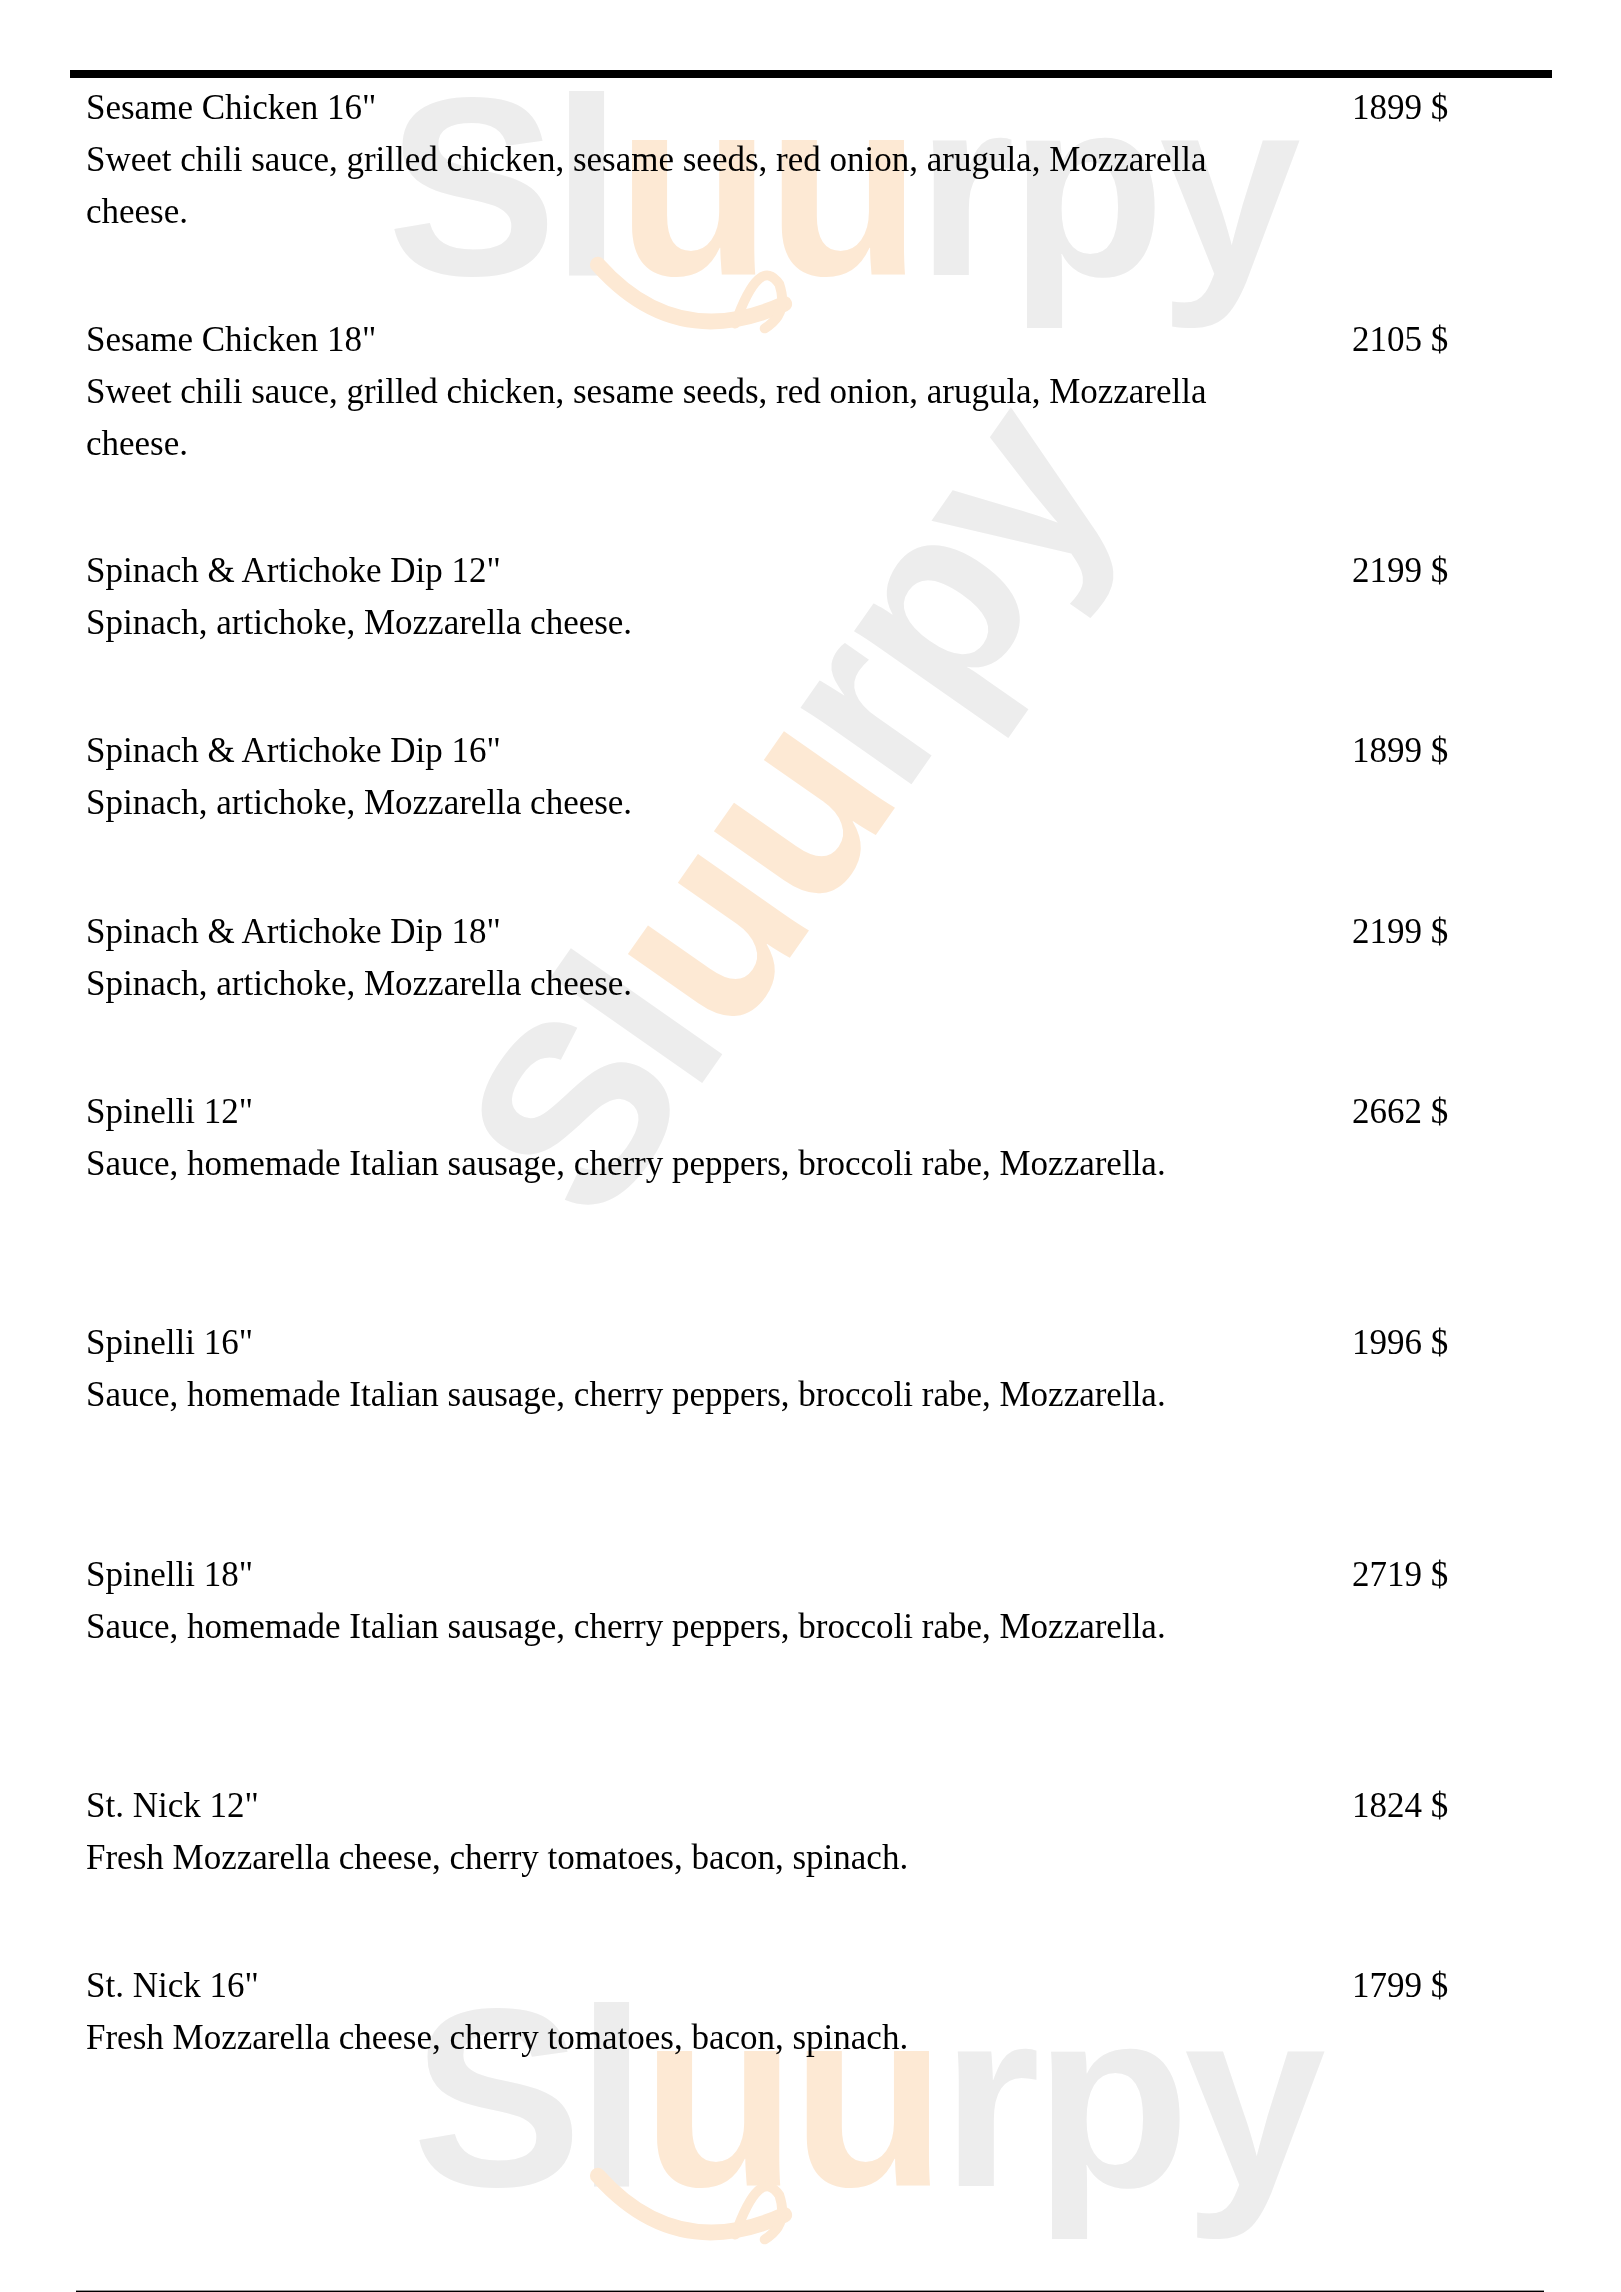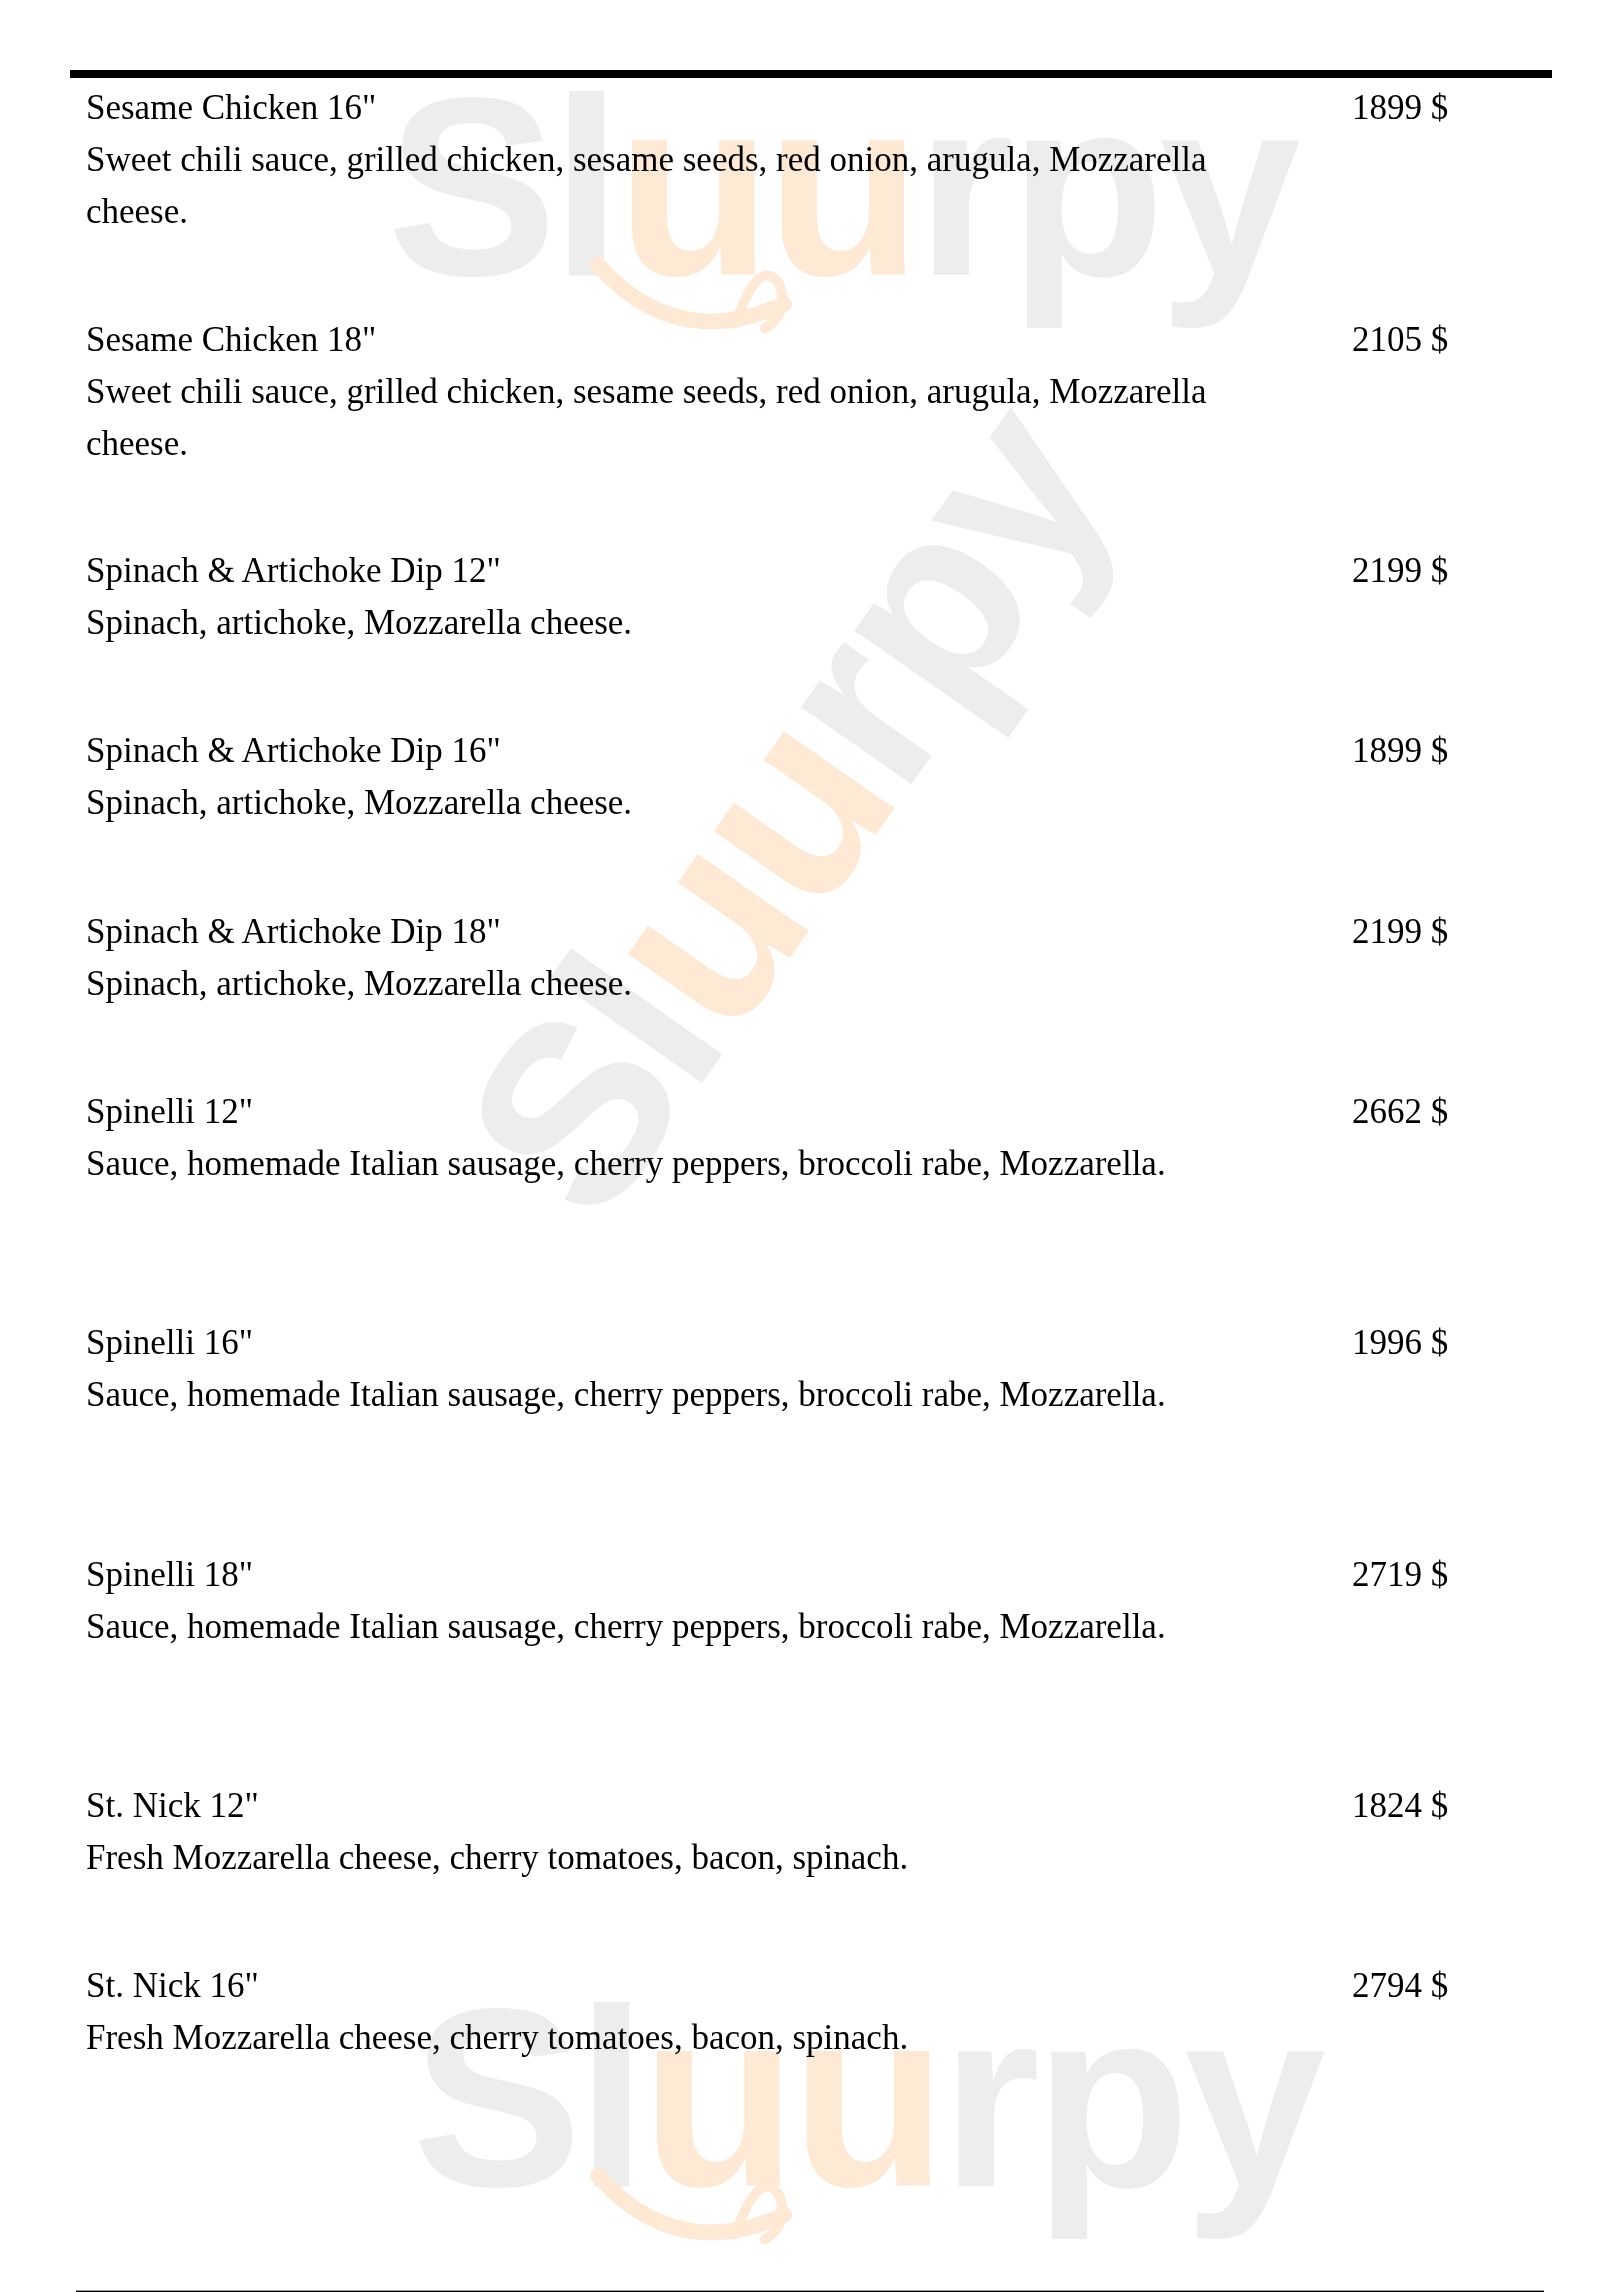--- a/index.html
+++ b/index.html
@@ -173,7 +173,7 @@
 
   <div class="menu-item" style="top:1960px;">
     <span class="item-name">St. Nick 16"</span>
-    <span class="item-price">2794 $</span>
+    <span class="item-price">1799 $</span>
     <div class="item-desc">Fresh Mozzarella cheese, cherry tomatoes, bacon, spinach.</div>
   </div>
 

